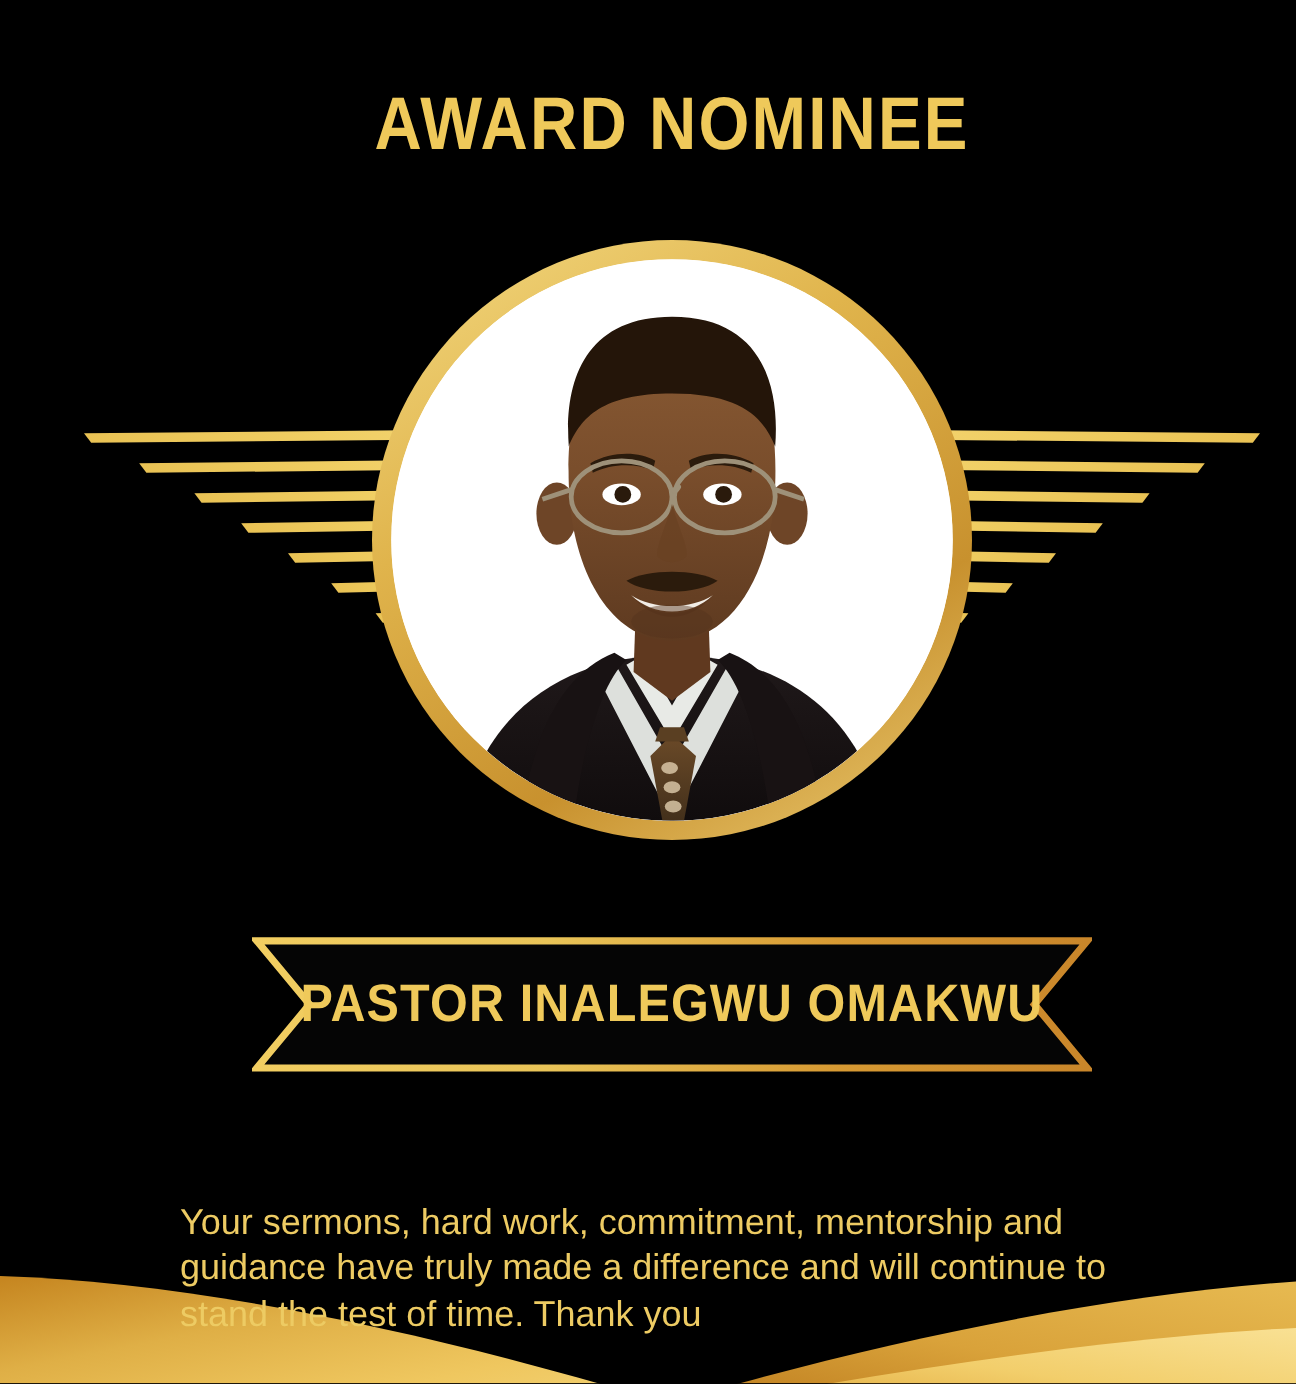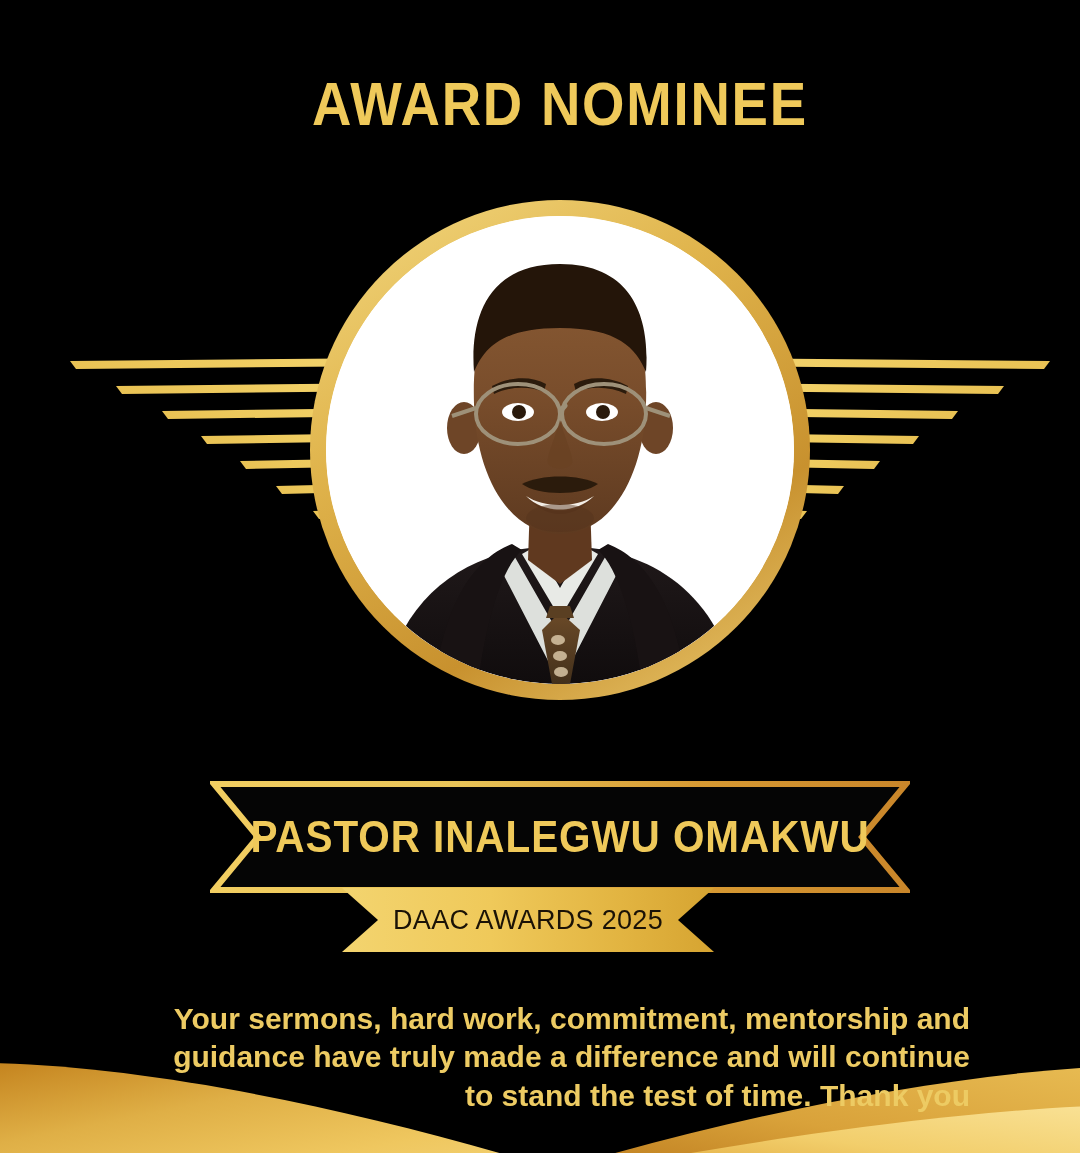--- a/index.html
+++ b/index.html
@@ -339,20 +339,6 @@
     <div id="nominee-name">PASTOR INALEGWU OMAKWU</div>
   </div>
 
-  <div id="award-ribbon">
-    <svg viewBox="0 0 372 64" preserveAspectRatio="none">
-      <defs>
-        <linearGradient id="ribbonFill" x1="0" y1="0" x2="1" y2="0">
-          <stop offset="0%" stop-color="#F3D46F"></stop>
-          <stop offset="40%" stop-color="#EFC95A"></stop>
-          <stop offset="75%" stop-color="#E2B441"></stop>
-          <stop offset="100%" stop-color="#D6A431"></stop>
-        </linearGradient>
-      </defs>
-      <path d="M0,0 L372,0 L336,32 L372,64 L0,64 L36,32 Z" fill="url(#ribbonFill)"></path>
-    </svg>
-    <div id="award-ribbon-label">DAAC AWARDS 2025</div>
-  </div>
 
   <div id="message">Your sermons, hard work, commitment, mentorship and guidance have truly made a difference and will continue to stand the test of time. Thank you</div>
 

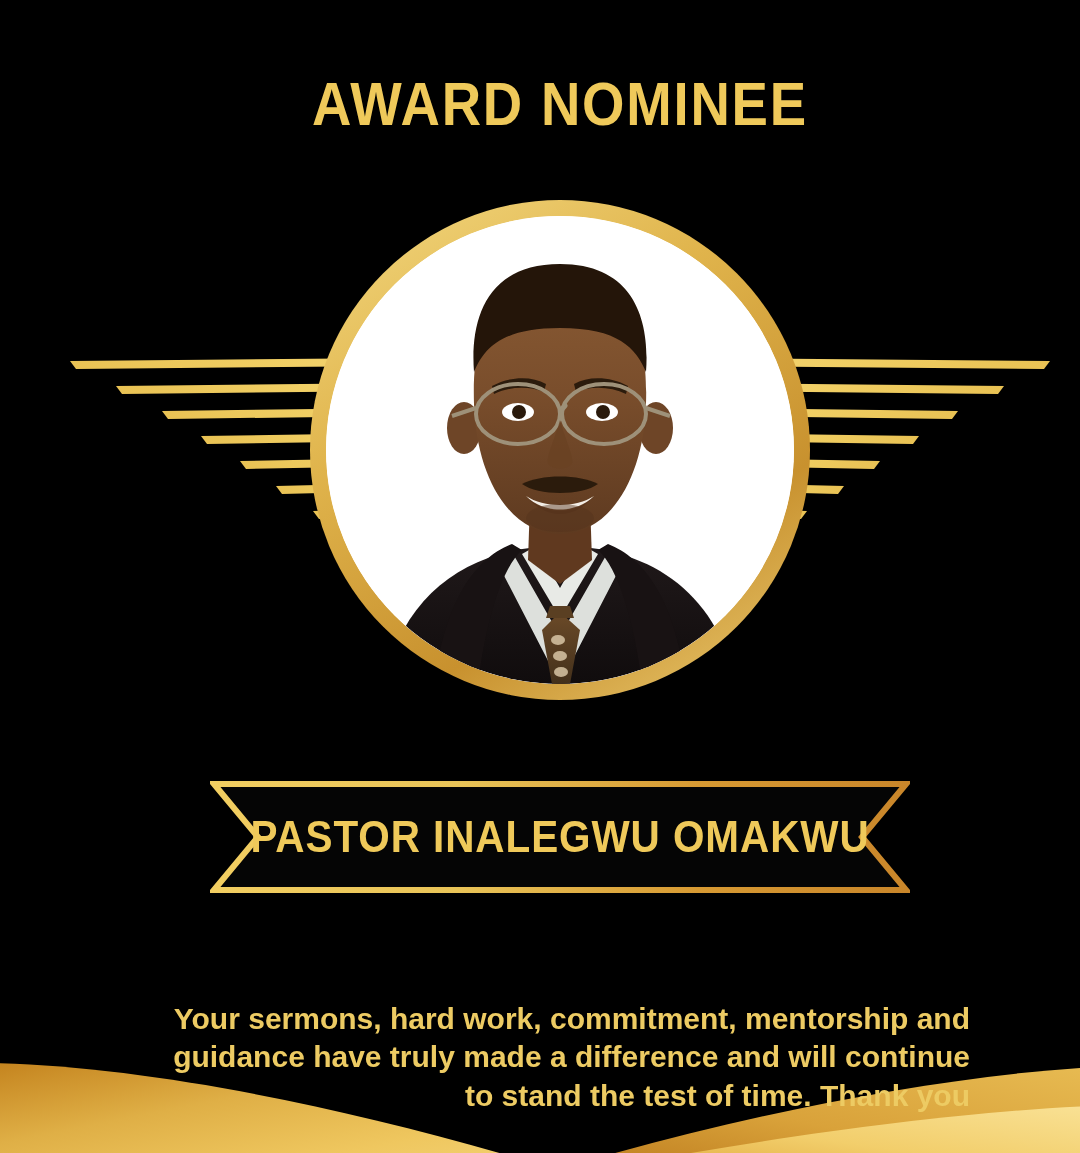--- a/index.html
+++ b/index.html
@@ -134,11 +134,11 @@
     top: 1000px;
     transform: translateX(-50%);
     width: 820px;
-    text-align: right;
+    text-align: left;
     color: #EDCB63;
     font-size: 30px;
     line-height: 1.28;
-    font-weight: 700;
+    font-weight: 400;
     z-index: 5;
   }
 </style>

